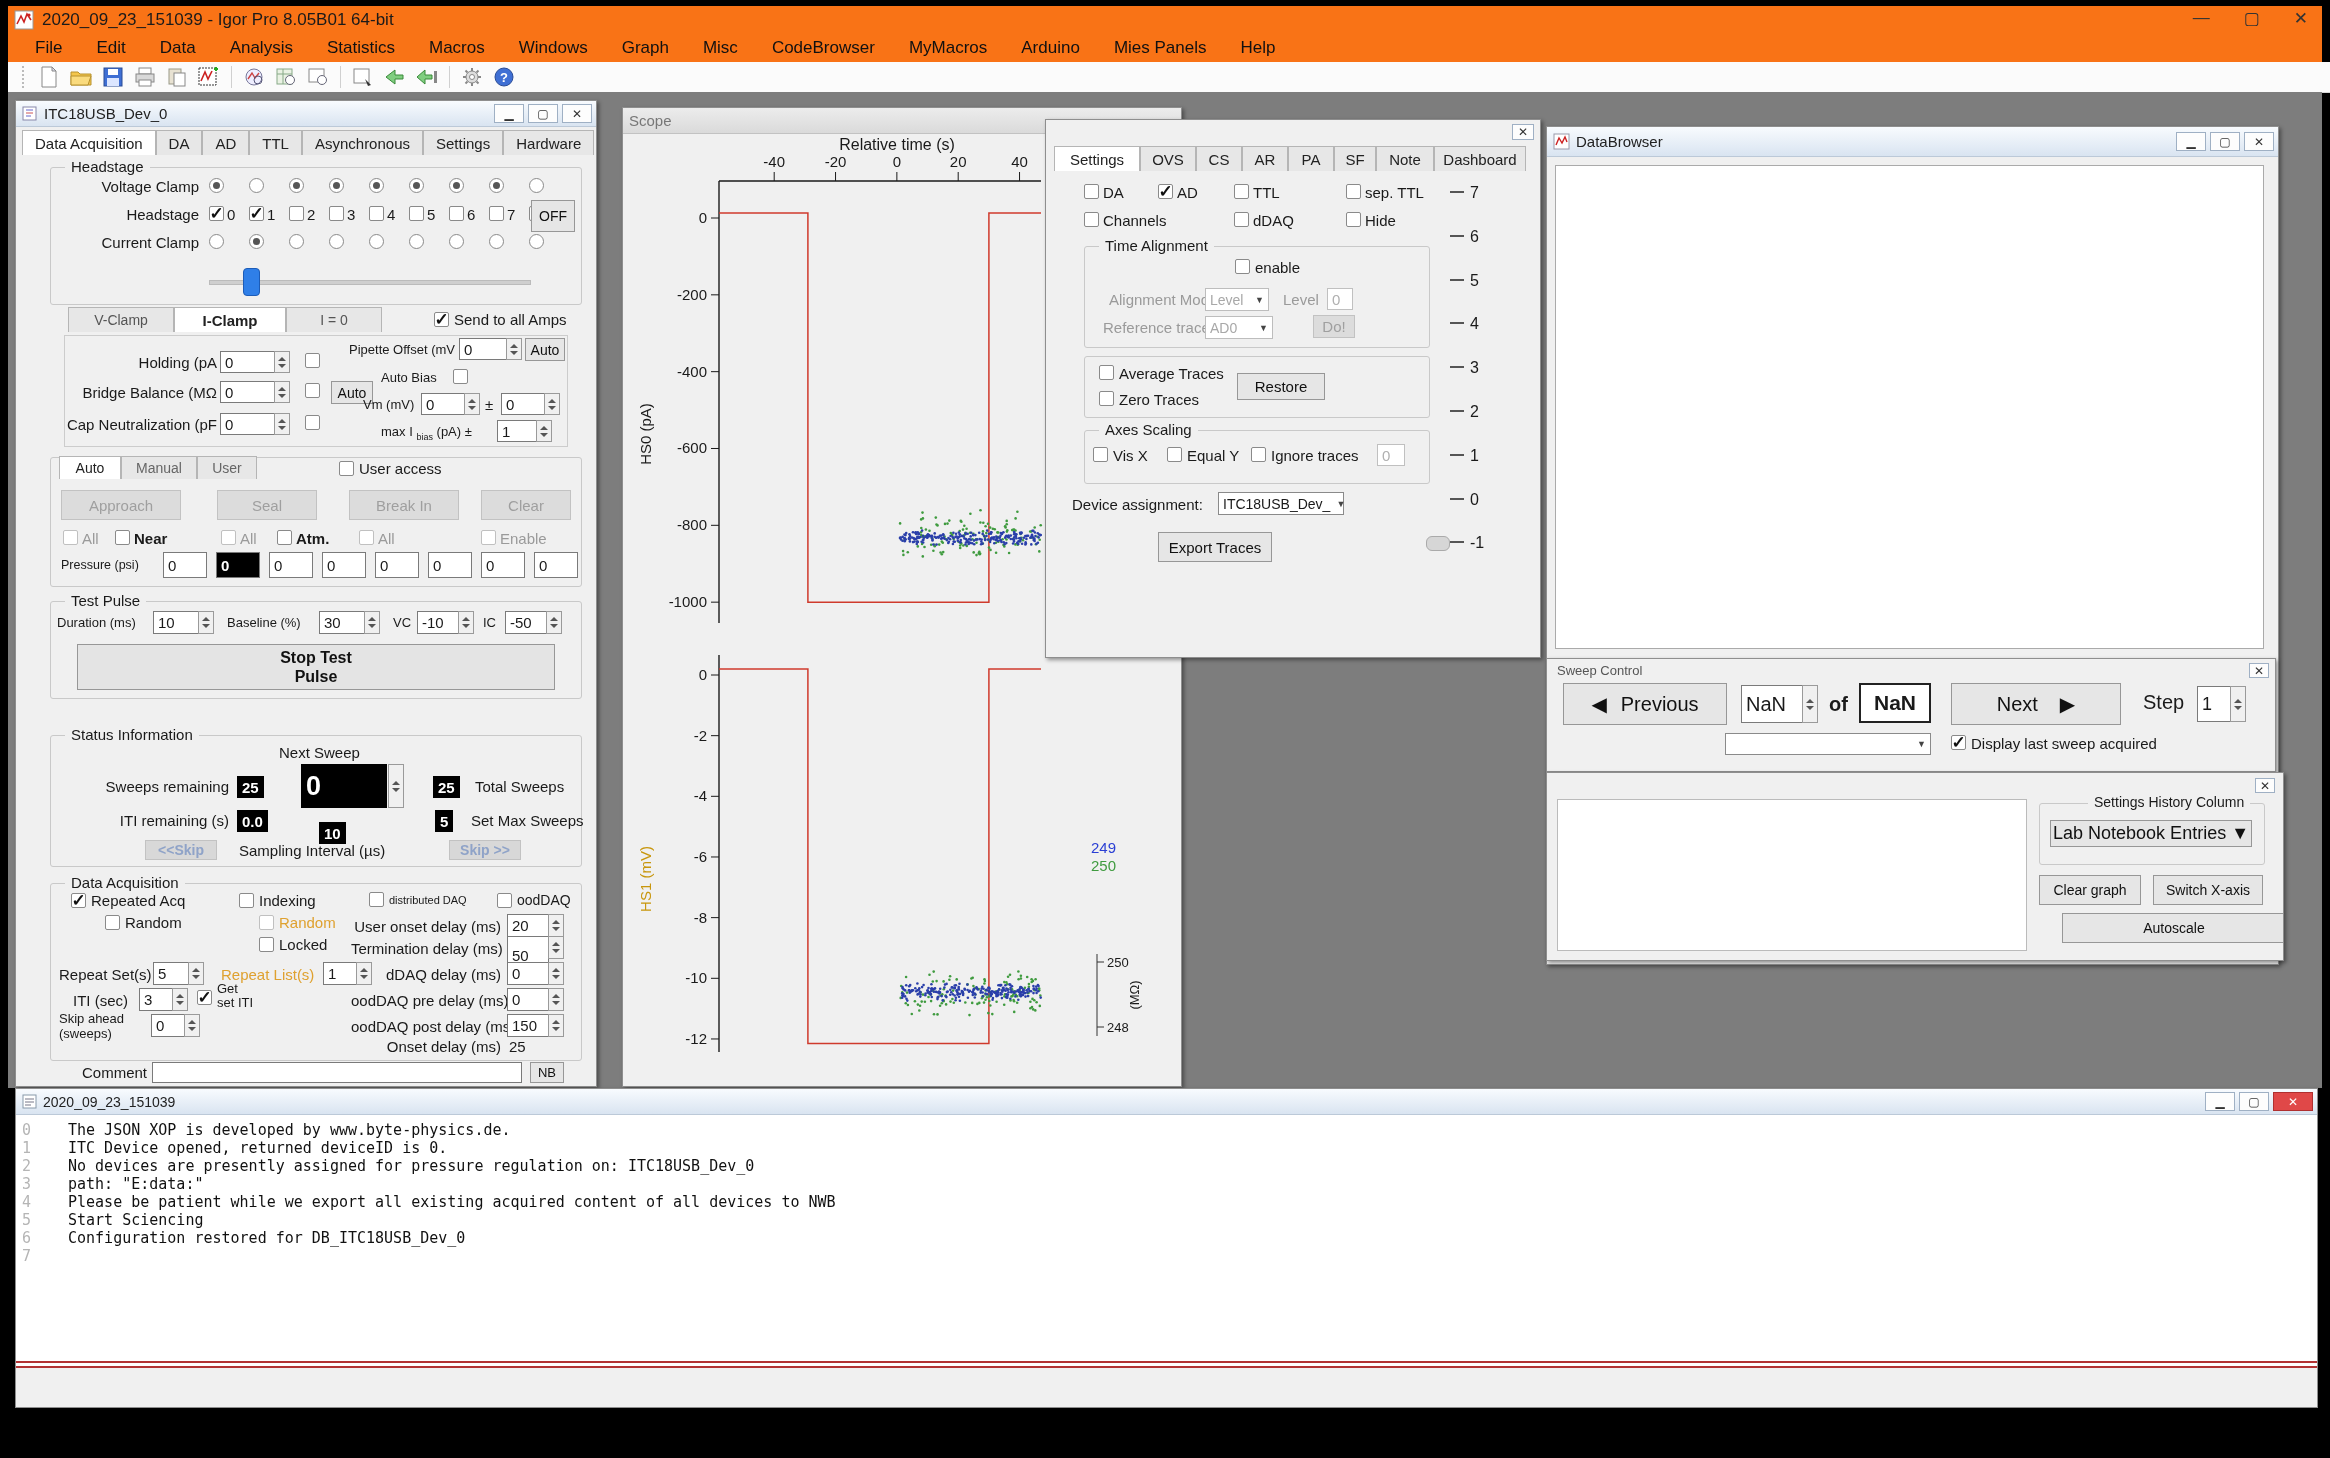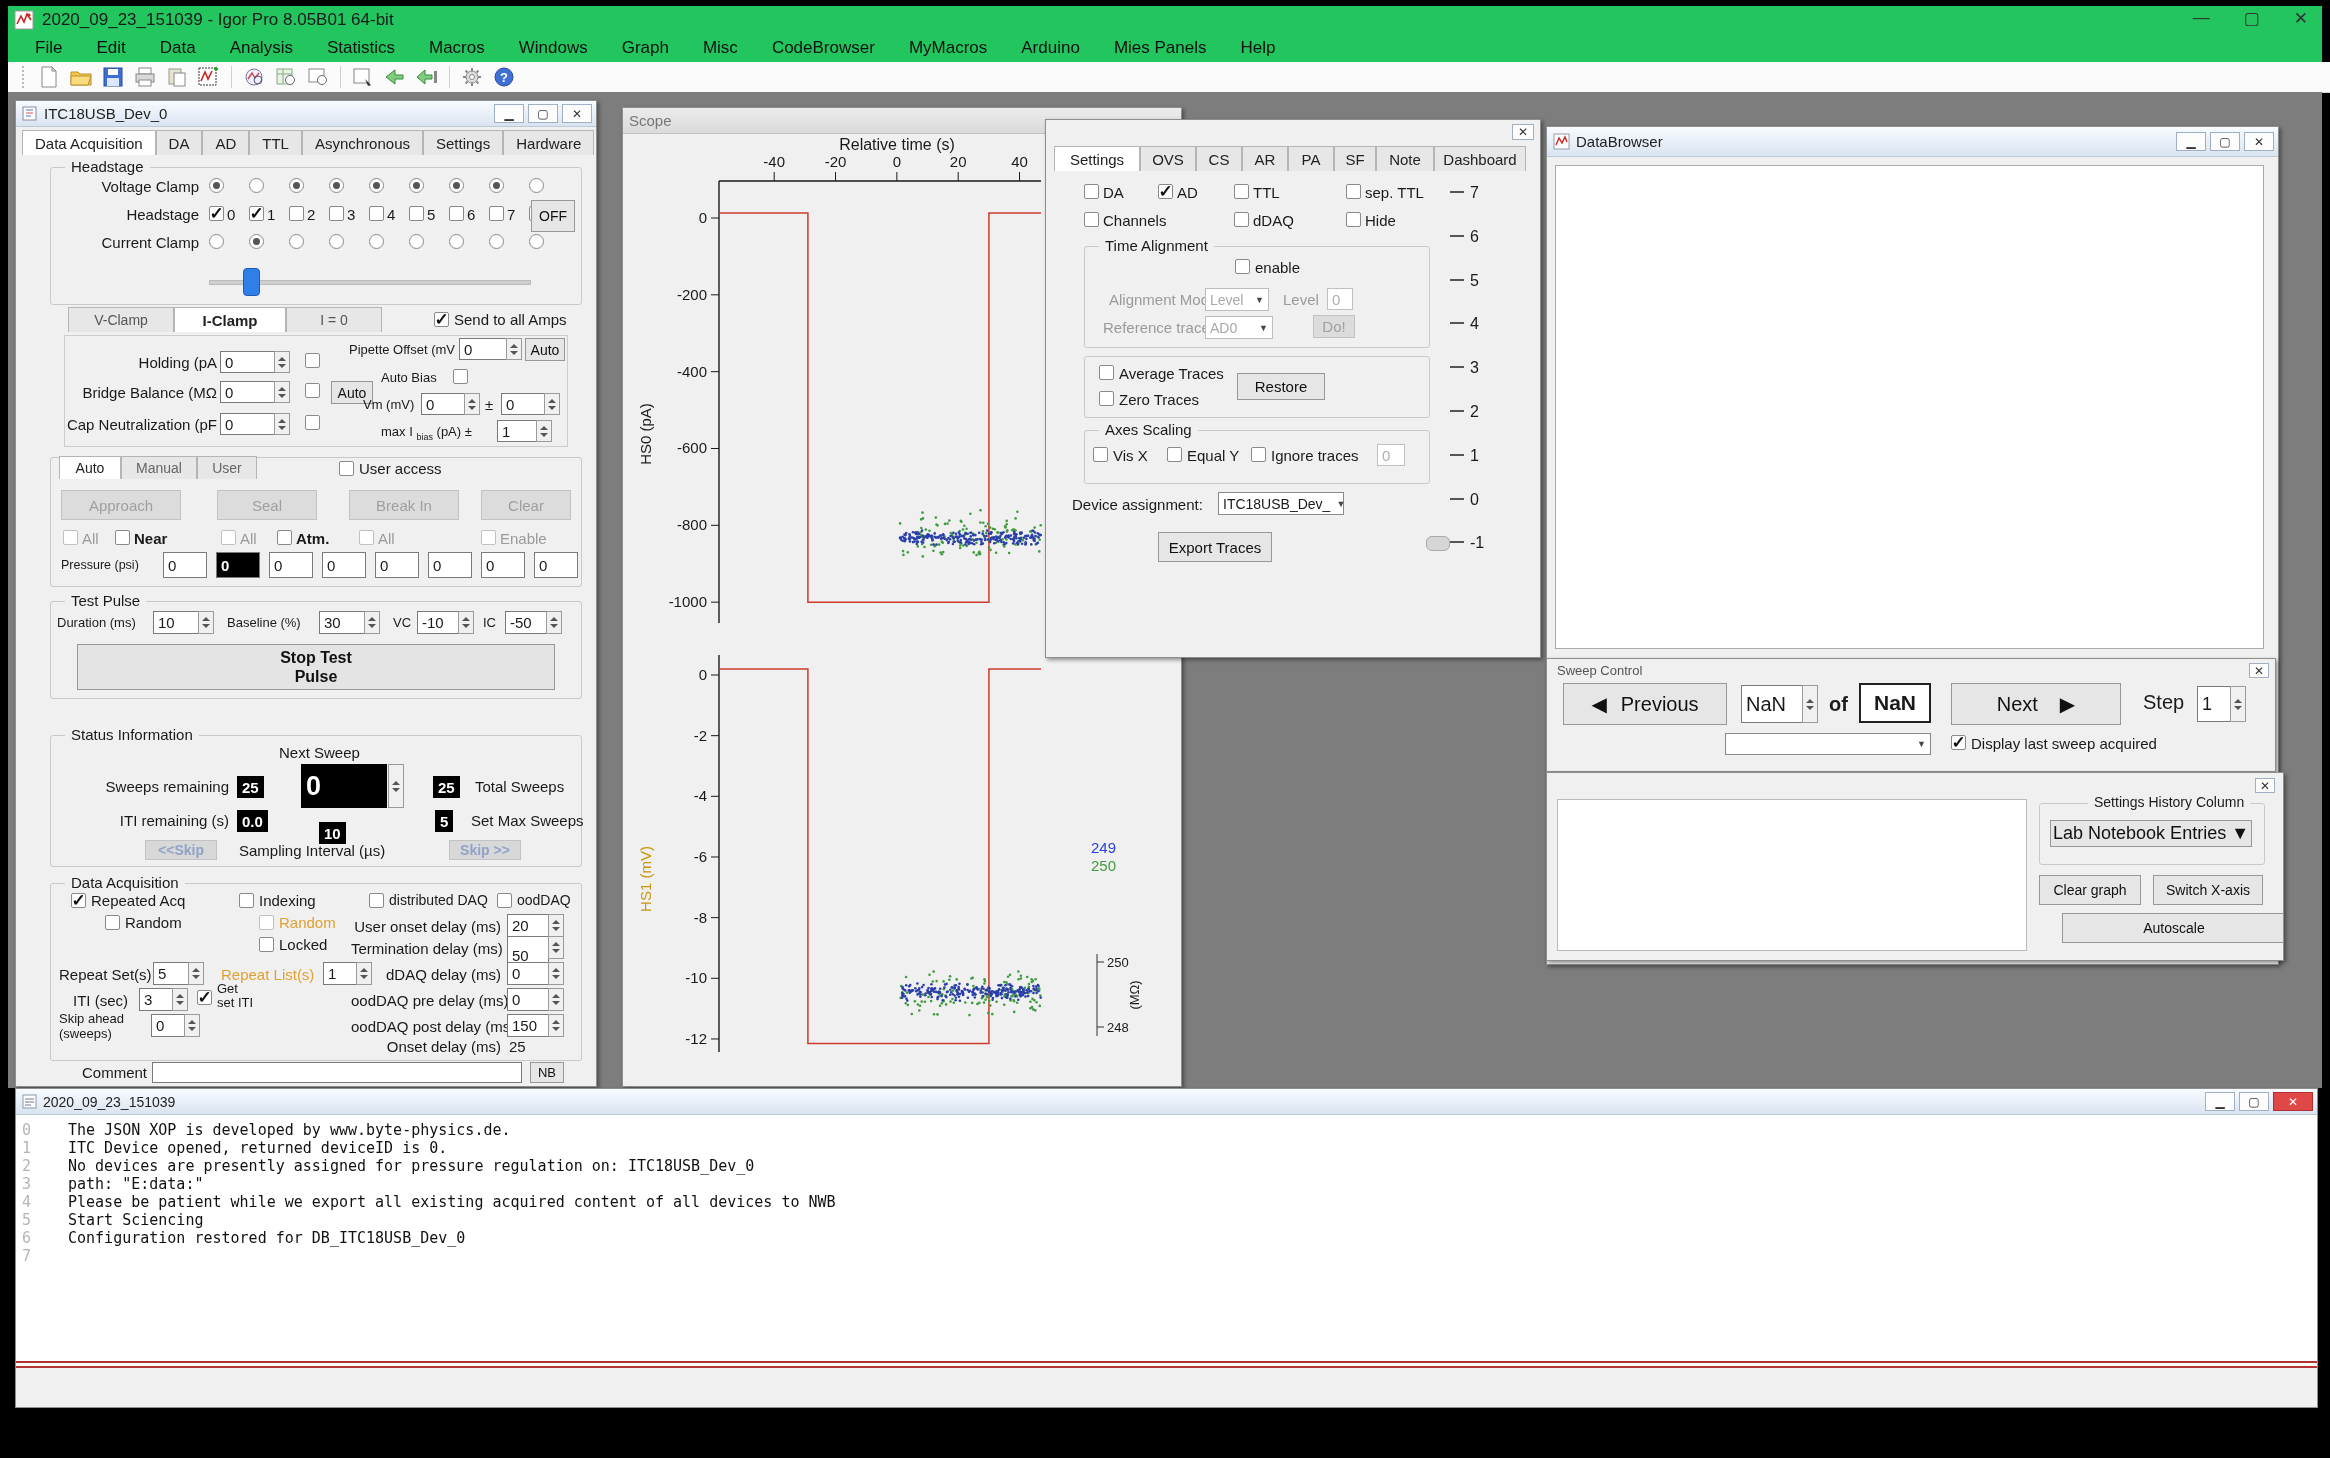--- a/index.html
+++ b/index.html
@@ -6,7 +6,7 @@
   #screen{position:relative;width:2330px;height:1458px;background:#000;overflow:hidden;
           font-family:"Liberation Sans",sans-serif;color:#1a1a1a;}
   .abs{position:absolute;}
-  #chrome{position:absolute;left:8px;top:6px;width:2314px;height:62px;background:#22c55e;}
+  #chrome{position:absolute;left:8px;top:6px;width:2314px;height:62px;background:#f97316;}
   #titlebar{position:absolute;left:0;top:0;width:100%;height:28px;display:flex;align-items:center;}
   #titlebar .ttl{font-size:17px;margin-left:8px;}
   #winctl{position:absolute;right:14px;top:2px;display:flex;gap:34px;}

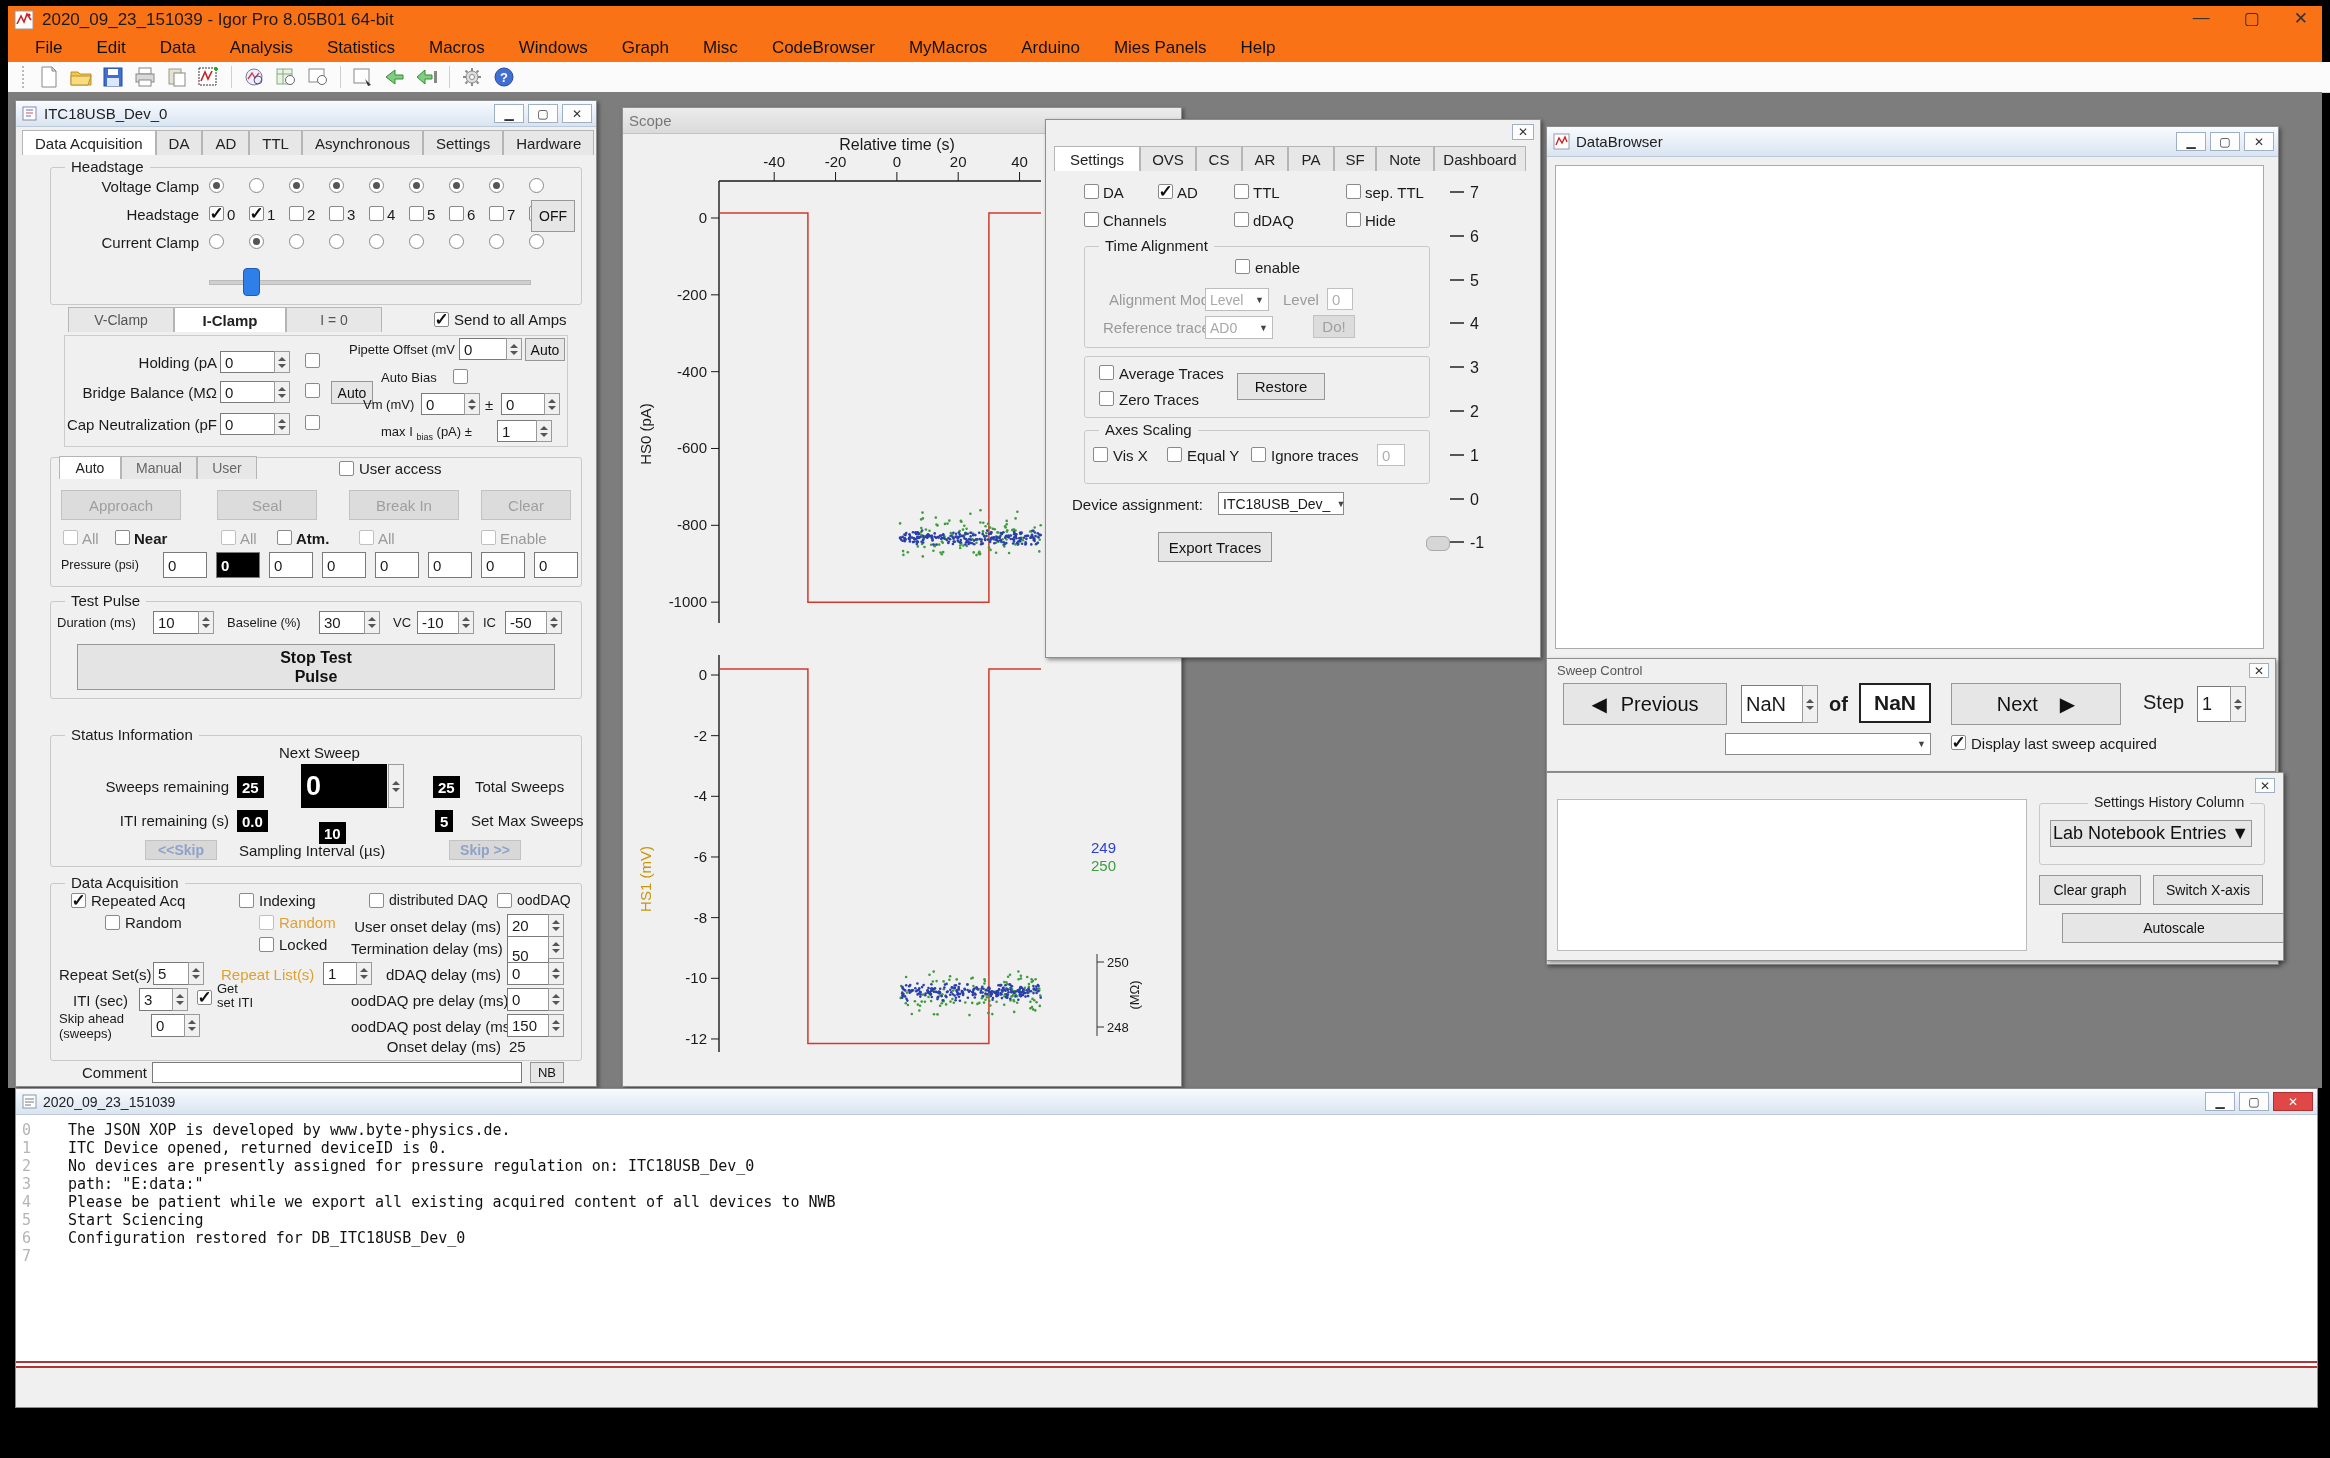--- a/index.html
+++ b/index.html
@@ -450,7 +450,7 @@
       </div>
       <div class="abs" style="left:318px;top:8px;display:flex;gap:5px;align-items:center;">
         <span class="cb"></span>
-        <span class="lab" style="font-size:14px;">distributed DAQ</span>
+        <span class="lab" style="font-size:11px;">distributed DAQ</span>
       </div>
       <div class="abs" style="left:446px;top:8px;display:flex;gap:5px;align-items:center;">
         <span class="cb"></span>

